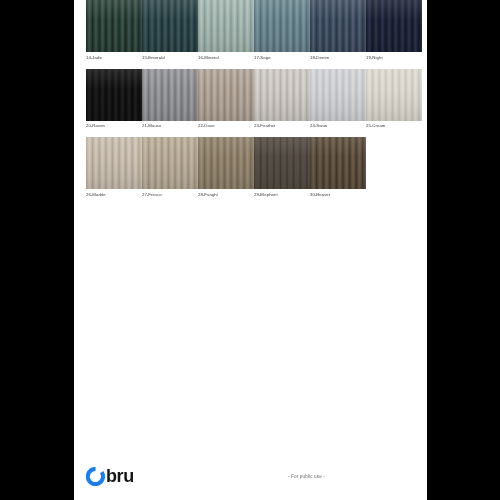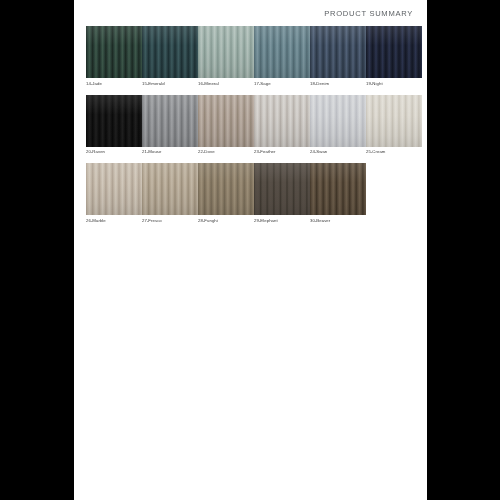--- a/index.html
+++ b/index.html
@@ -69,9 +69,6 @@
 
 <div id="page">
 
-  <div id="doc-header">
-    <div id="doc-title">PRODUCT SUMMARY</div>
-  </div>
 
   <div id="swatch-area">
       <div class="swatch-row">

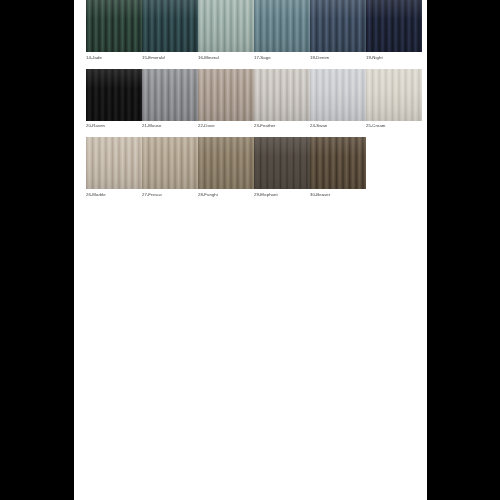--- a/index.html
+++ b/index.html
@@ -199,6 +199,16 @@
       </div>
     </div>
 
+  <div id="doc-footer">
+    <div id="brand">
+      <svg id="brand-mark" width="19" height="19" viewBox="0 0 40 40" aria-hidden="true">
+        <path d="M20 4 A16 16 0 1 0 33 11" fill="none" stroke="#1a7ef0" stroke-width="8.5" stroke-linecap="butt"></path>
+        <path d="M20 4 A16 16 0 0 1 33 11" fill="none" stroke="#0f5fc4" stroke-width="8.5" stroke-linecap="butt" opacity="0"></path>
+      </svg>
+      <span id="brand-text">bru</span>
+    </div>
+    <div id="footer-note">- For public use -</div>
+  </div>
 
 </div>
 

